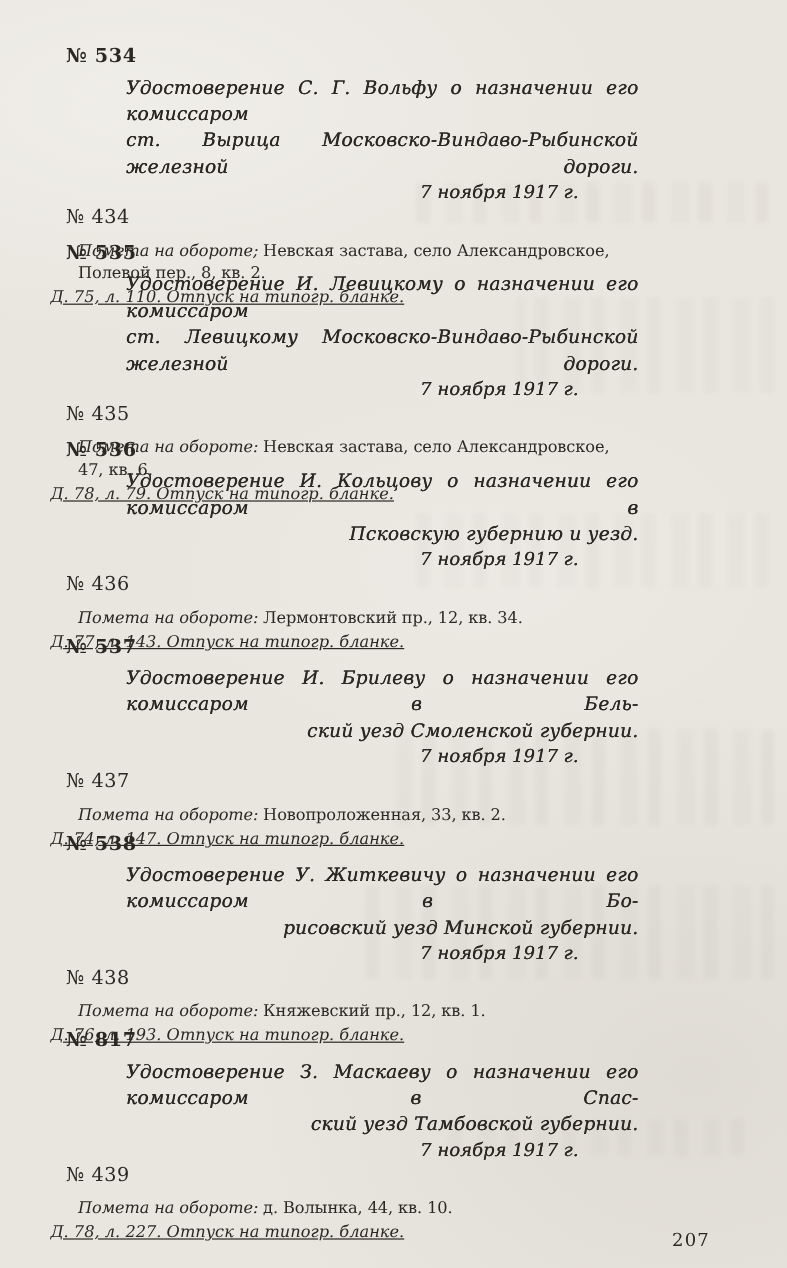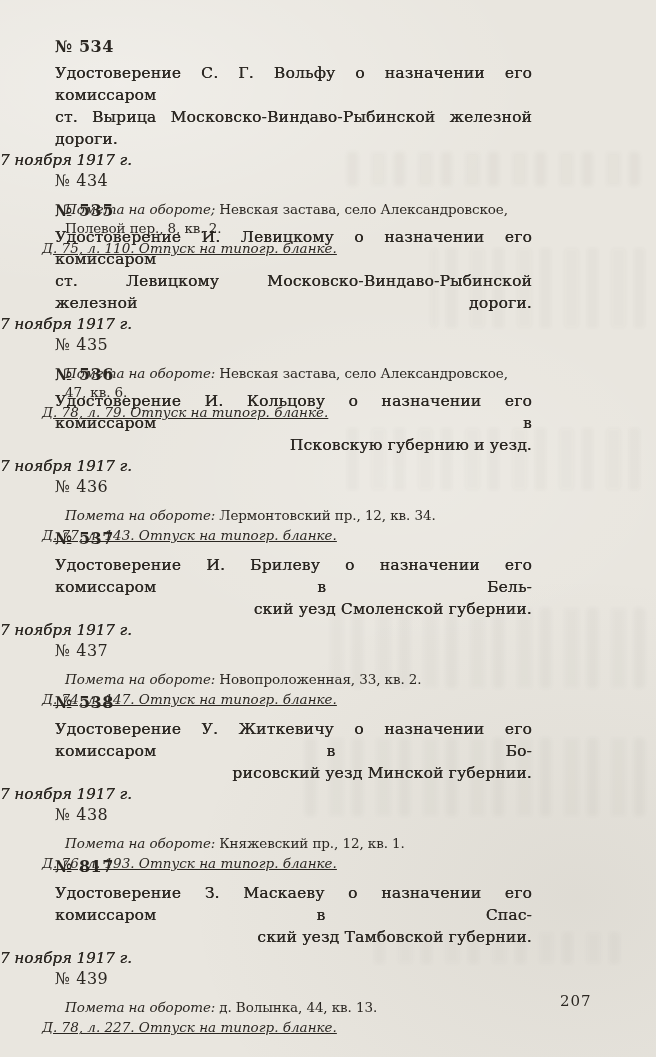--- a/index.html
+++ b/index.html
@@ -35,8 +35,9 @@
     letter-spacing: 0.5px;
   }
   .title {
-    margin-left: 55px;
+    margin-left: 105px;
     margin-right: 56px;
+    font-style: italic;
     font-size: 15.5px;
     text-shadow: 0.25px 0 0 currentColor;
   }

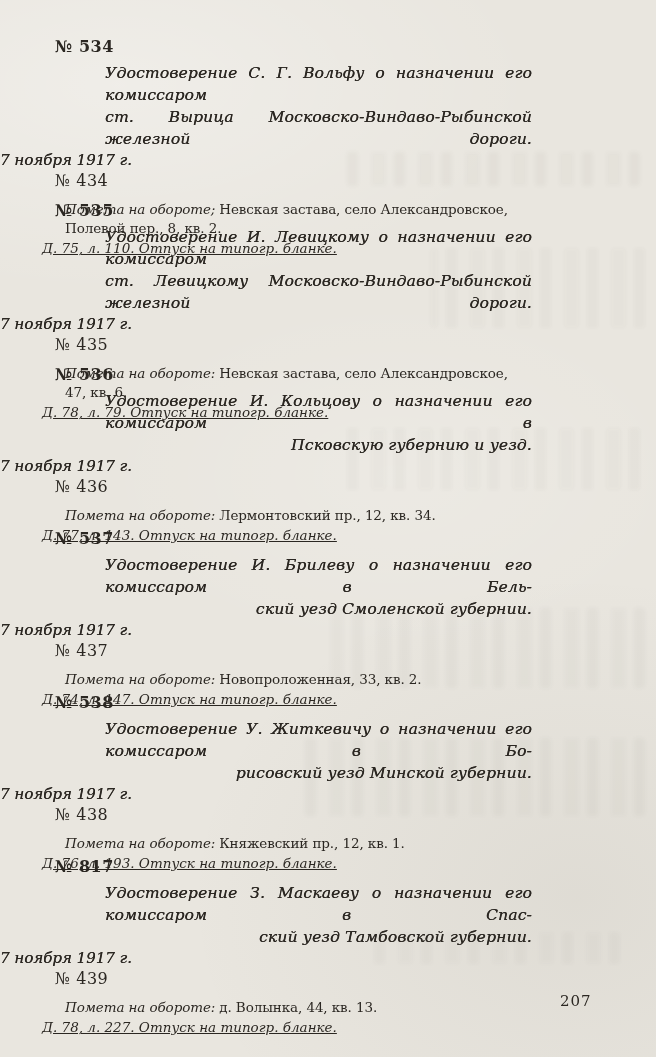--- a/index.html
+++ b/index.html
@@ -53,6 +53,7 @@
   .date {
     margin-right: 106px;
     margin-top: 1px;
+    text-align: right;
     font-style: italic;
     font-size: 15px;
     line-height: 19px;

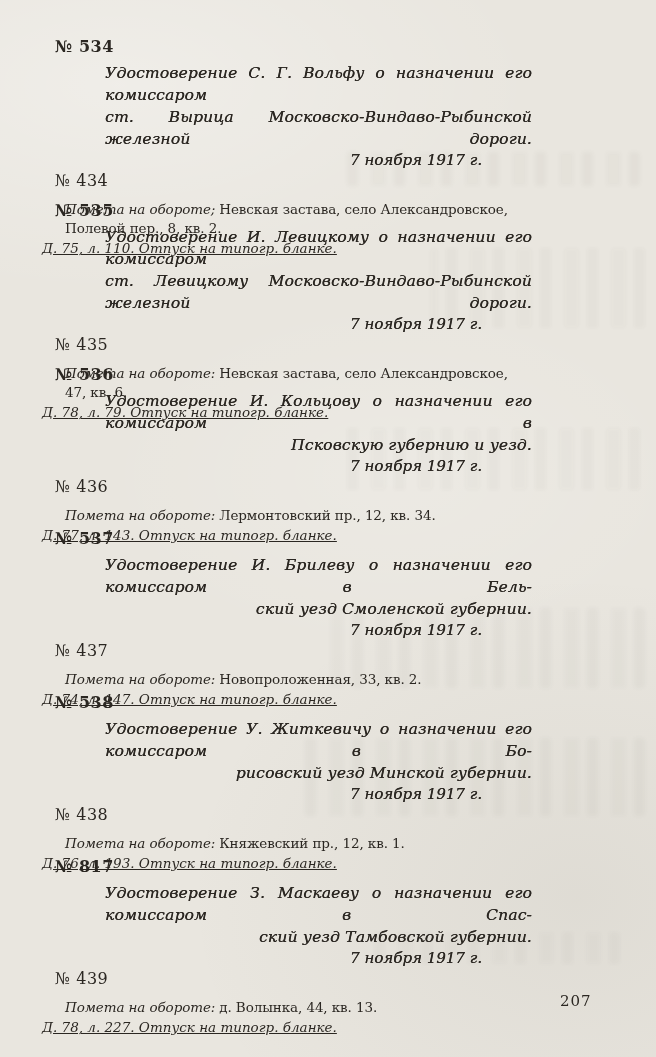--- a/index.html
+++ b/index.html
@@ -201,7 +201,7 @@
     <div class="date">7 ноября 1917 г.</div>
     <div class="arch-no">№ 439</div>
     <div class="note">
-      <span class="note-label">Помета на обороте:</span><span class="note-text">д. Волынка, 44, кв. 13.</span>
+      <span class="note-label">Помета на обороте:</span><span class="note-text">д. Волынка, 44, кв. 10.</span>
     </div>
     <div class="ref">Д. 78, л. 227. Отпуск на типогр. бланке.</div>
   </section>

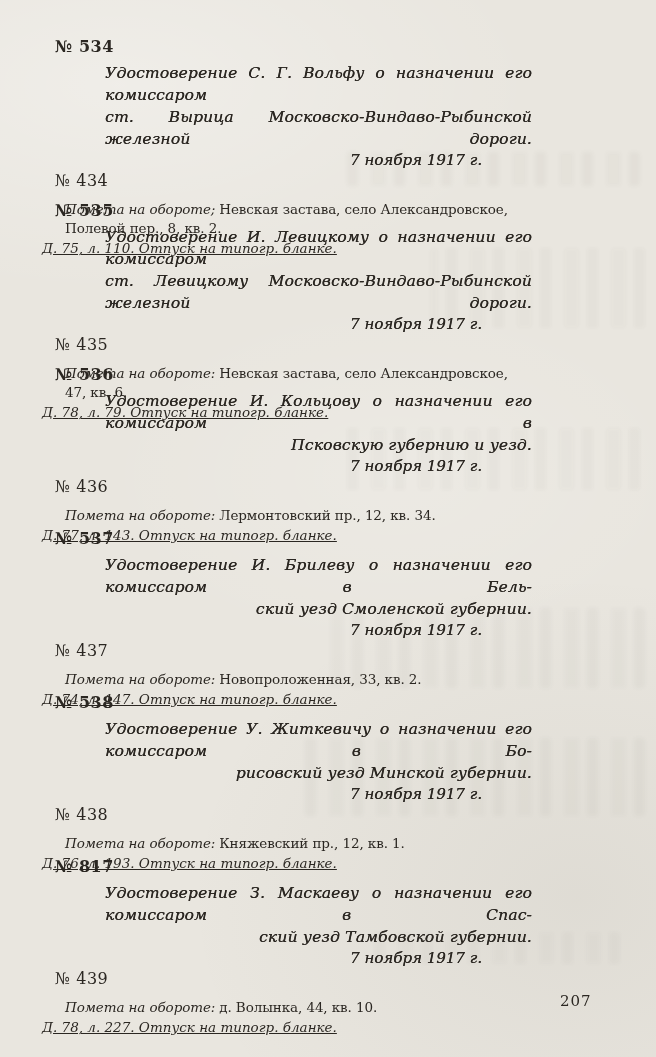--- a/index.html
+++ b/index.html
@@ -87,7 +87,7 @@
   .page-number {
     position: absolute;
     left: 560px;
-    top: 992px;
+    top: 1024px;
     font-size: 15px;
     letter-spacing: 1px;
   }

